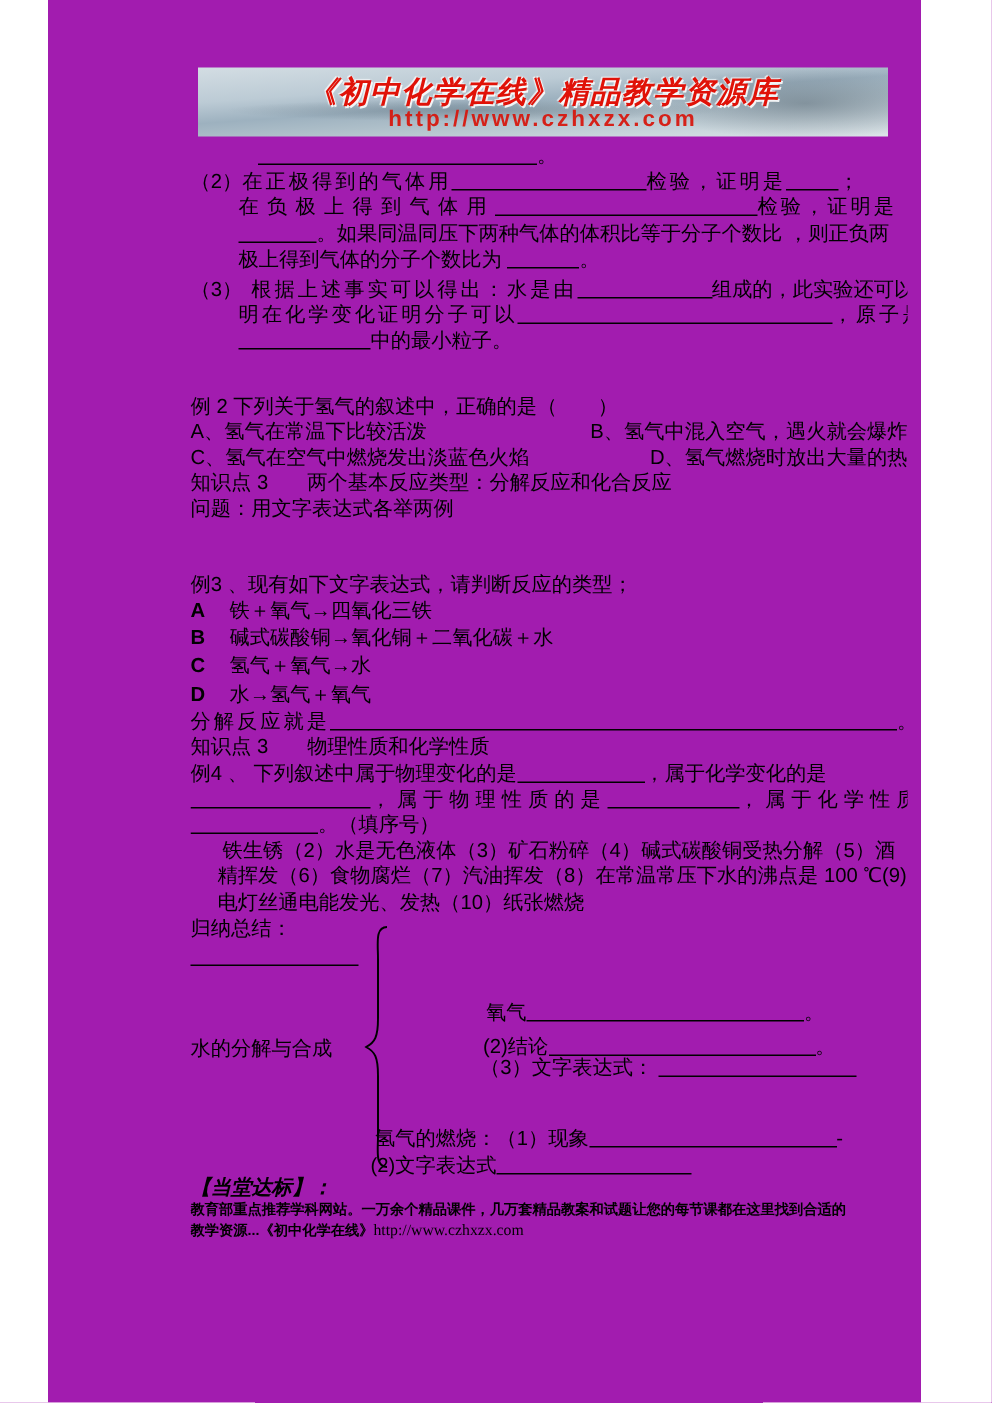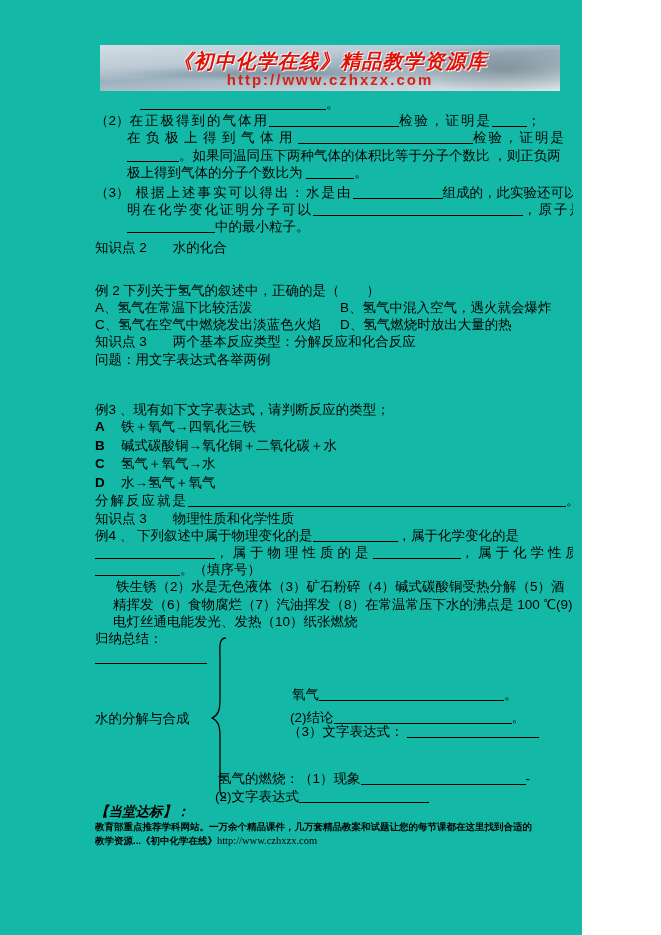--- a/index.html
+++ b/index.html
@@ -3,8 +3,8 @@
 <meta charset="utf-8">
 <style>
   html,body{margin:0;padding:0;background:#fff;}
-  #page{position:relative;width:582px;height:935px;background:#14b8a6;overflow:hidden;
-        font-family:"Liberation Sans",sans-serif;color:#000;}
+  #page{position:relative;width:582px;height:935px;background:#a21caf;overflow:hidden;
+        font-family:"Liberation Sans",sans-serif;color:#000;margin-left:32px;}
   
   #banner{position:absolute;left:100px;top:45px;width:460px;height:46px;overflow:hidden;
     background:

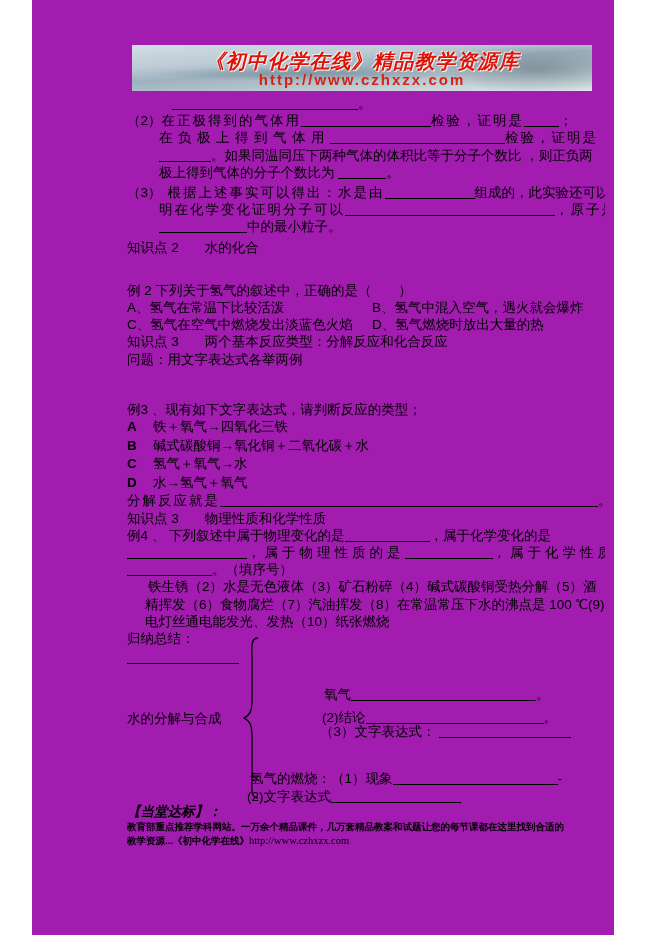--- a/index.html
+++ b/index.html
@@ -81,9 +81,6 @@
       </div>
     </div>
 
-    <div class="line" style="margin-top:3px;">
-      <span>知识点 2</span><span style="display:inline-block;width:26px;"></span><span>水的化合</span>
-    </div>
 
     <div class="gap" style="height:26px;"></div>
 

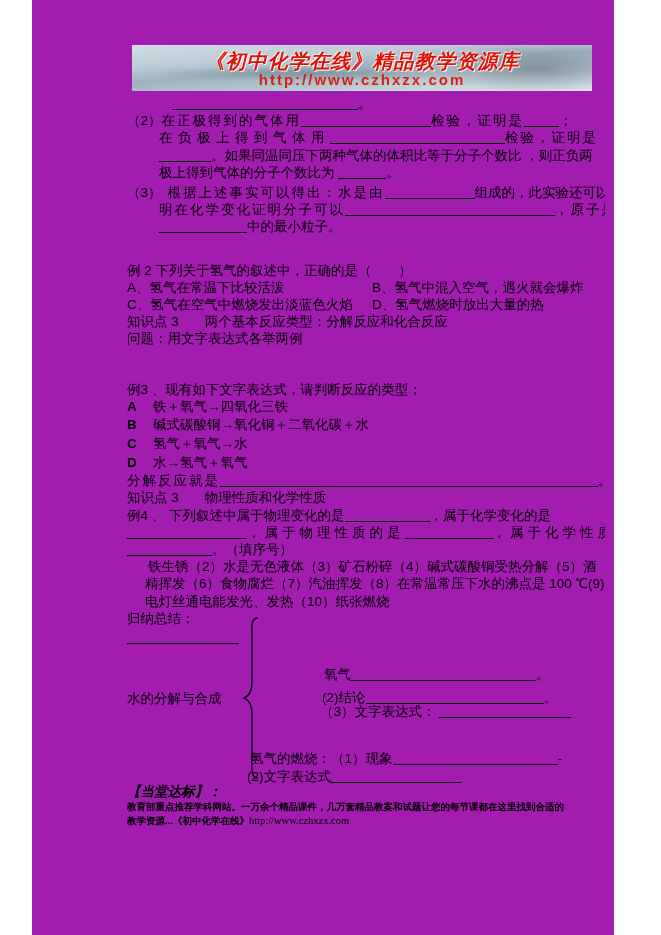--- a/index.html
+++ b/index.html
@@ -26,7 +26,7 @@
   .ls4{letter-spacing:4px;}
   .ls6{letter-spacing:5.5px;}
   .gap{width:100%;}
-  .flexrow{display:flex;}
+  .flexrow{display:flex;justify-content:space-between;}
   .flexrow .lcol{width:245px;flex:none;}
   .ex3items{line-height:18.6px;}
   .ex3items b{display:inline-block;width:26px;font-weight:bold;}

